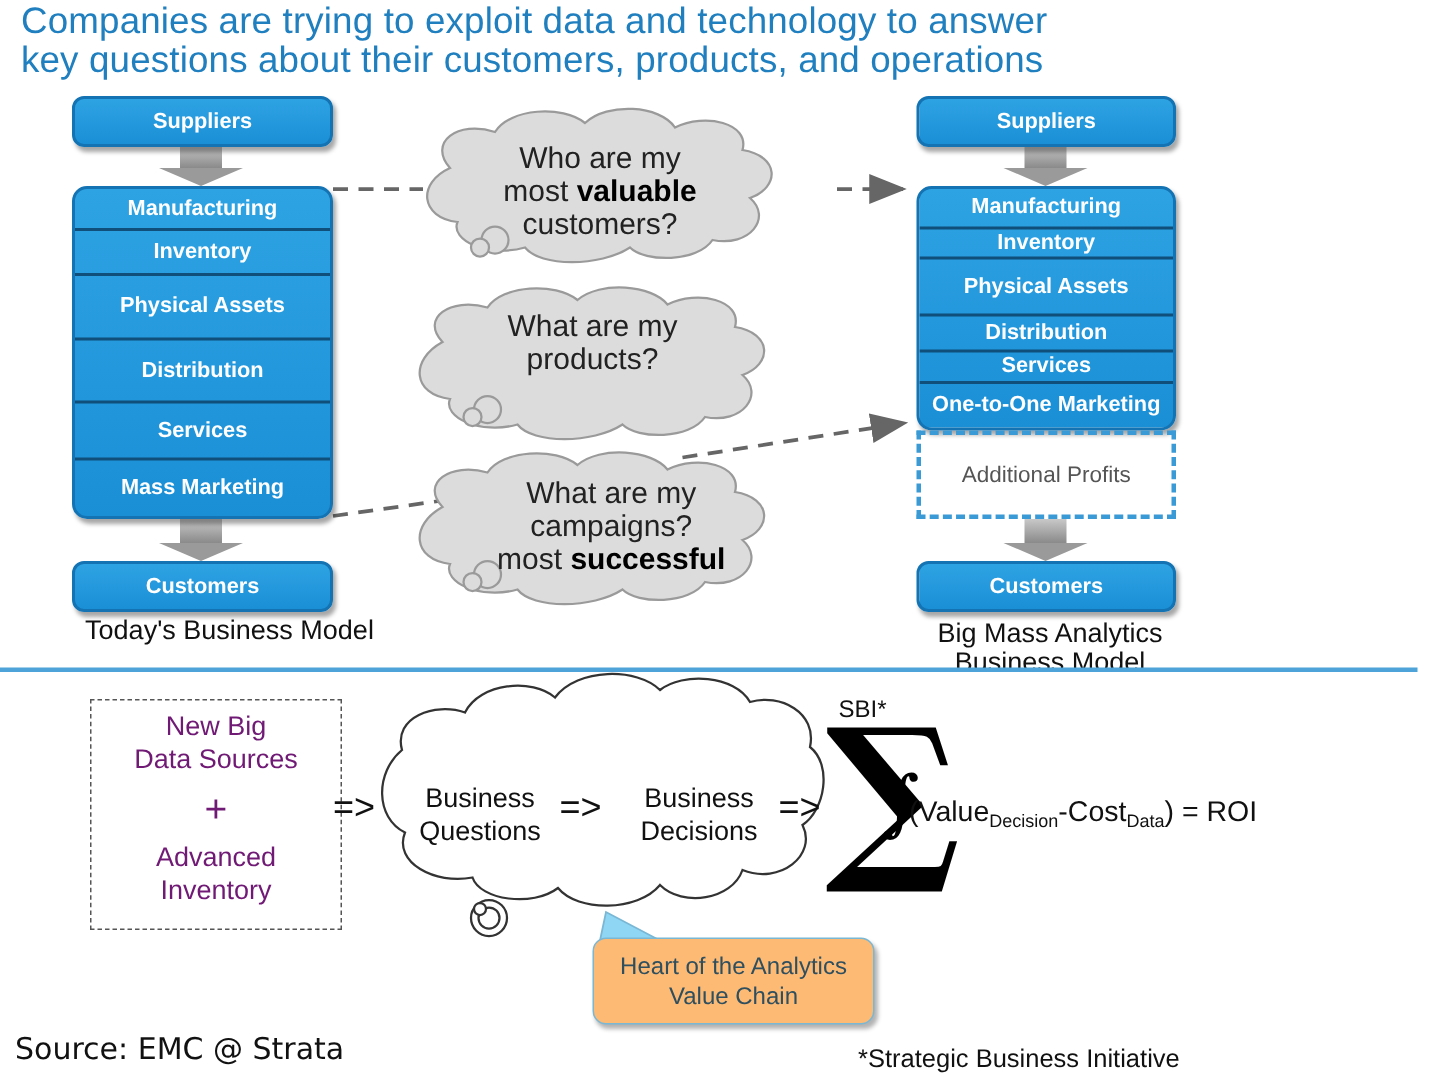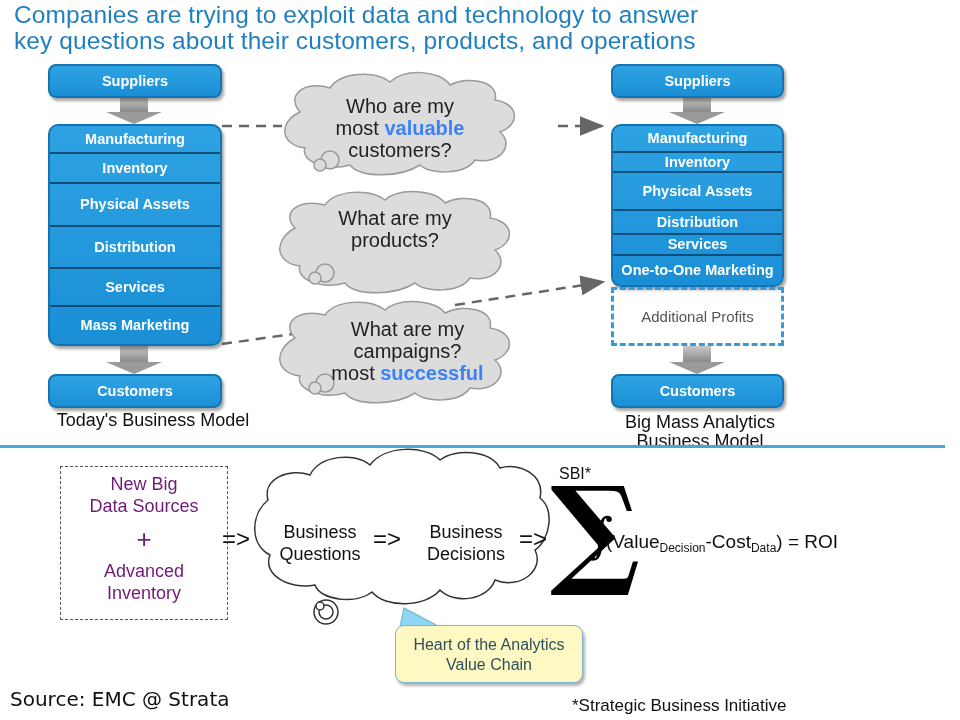--- a/index.html
+++ b/index.html
@@ -13,7 +13,7 @@
   .stack .row:last-child { border-bottom: none; }
   .model-label { position: absolute; font-weight: normal; font-size: 18px; color: #111; text-align: center; line-height: 19px; }
   .cloud-text { position: absolute; text-align: center; font-size: 20px; line-height: 22px; color: #222; }
-  .cloud-text b { color: #3b82f6; }
+  .cloud-text b { color: #000000; }
 
   .addl { position: absolute; left: 611px; top: 287px; width: 173px; height: 59px; border: 3px dashed #3a9ad6; color: #555; font-size: 15px; line-height: 16px; display: flex; align-items: center; justify-content: center; text-align: center; }
 

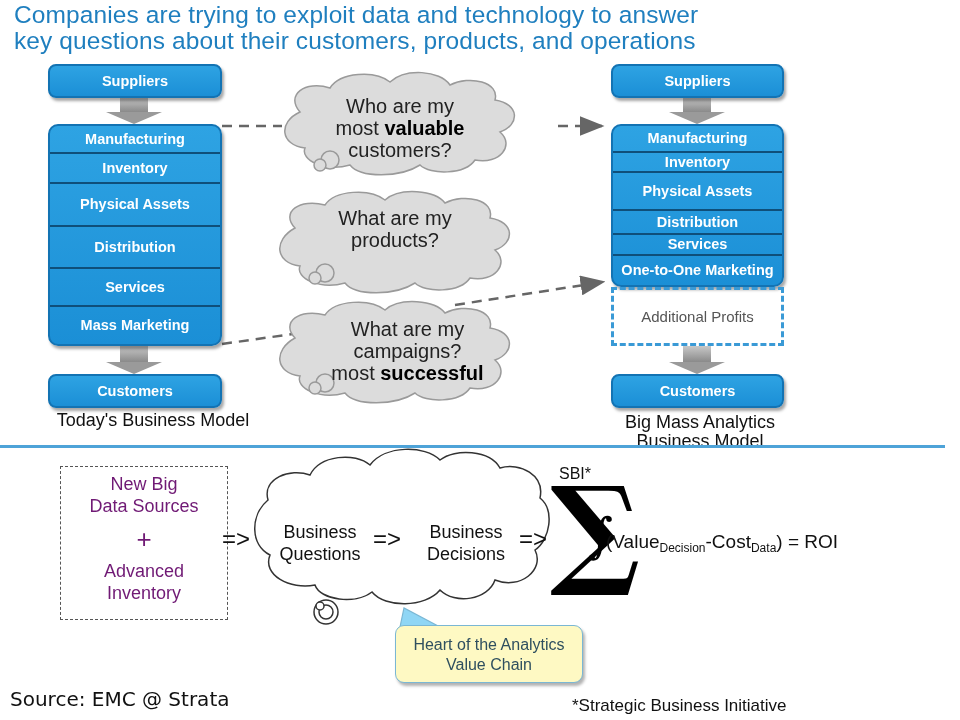--- a/index.html
+++ b/index.html
@@ -31,7 +31,7 @@
   .formula { position: absolute; left: 606px; top: 531px; font-size: 19px; color: #111; white-space: nowrap; }
   .formula sub { font-size: 12px; vertical-align: -4px; }
 
-  .callout { position: absolute; left: 395px; top: 625px; width: 188px; height: 58px; background: #fef9c3; border: 1.5px solid #7ab7d4; border-radius: 9px; color: #2f4f5f; font-size: 16px; line-height: 20px; text-align: center; padding-top: 9px; box-shadow: 2px 3px 3px rgba(0,0,0,0.3); }
+  .callout { position: absolute; left: 395px; top: 625px; width: 188px; height: 58px; background: #fdba74; border: 1.5px solid #7ab7d4; border-radius: 9px; color: #2f4f5f; font-size: 16px; line-height: 20px; text-align: center; padding-top: 9px; box-shadow: 2px 3px 3px rgba(0,0,0,0.3); }
   .source { position: absolute; left: 10px; top: 687px; font-size: 20px; color: #111; font-family: "DejaVu Sans", sans-serif; }
   .footnote { position: absolute; left: 572px; top: 696px; font-size: 17px; color: #111; }
   svg.lines { position: absolute; left: 0; top: 0; }

